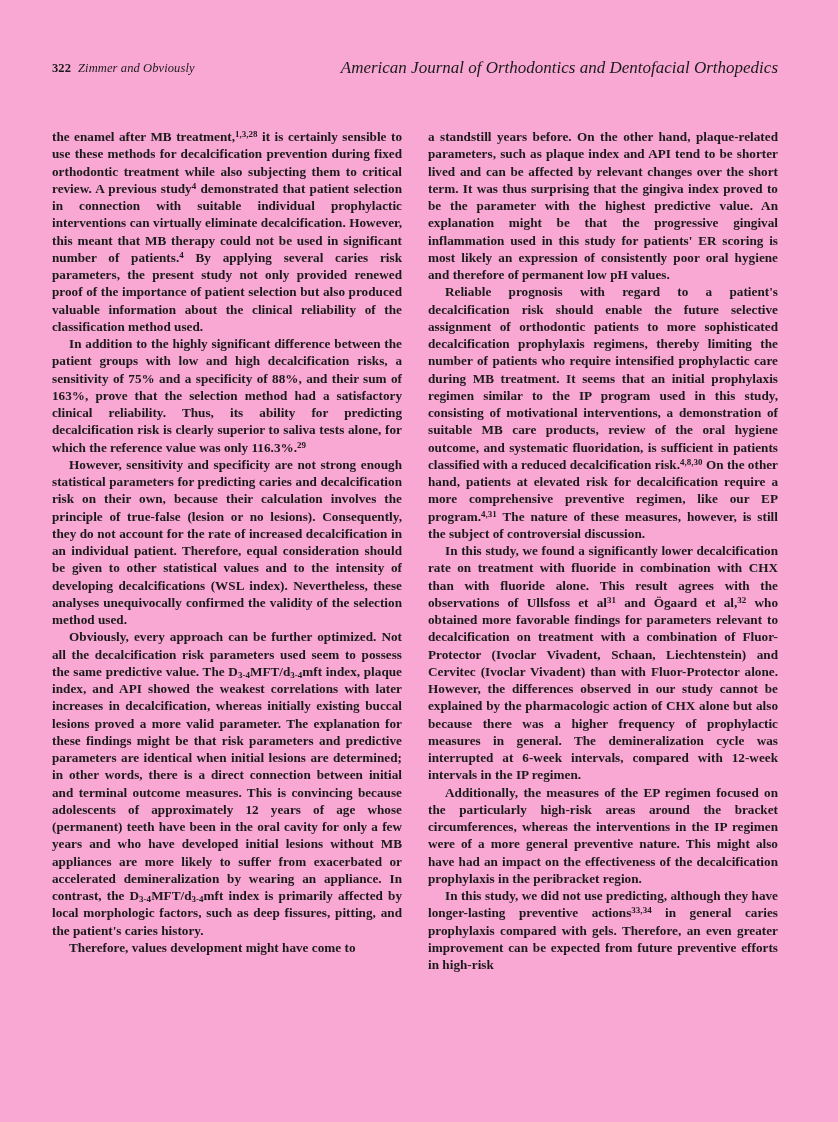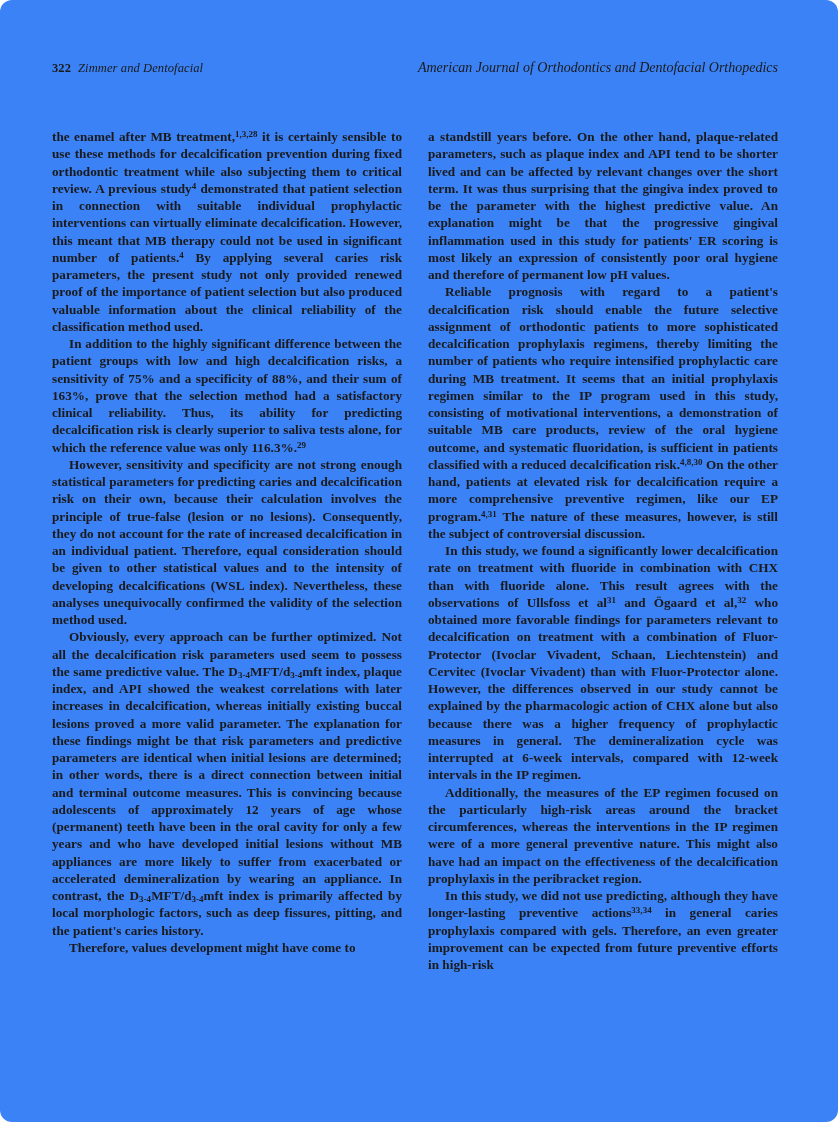--- a/index.html
+++ b/index.html
@@ -21,8 +21,7 @@
     inset: 0;
     width: 838px;
     height: 1122px;
-    background: #3b82f6;
-    border-radius: 12px;
+    background: #f9a8d4;
   }
 
   

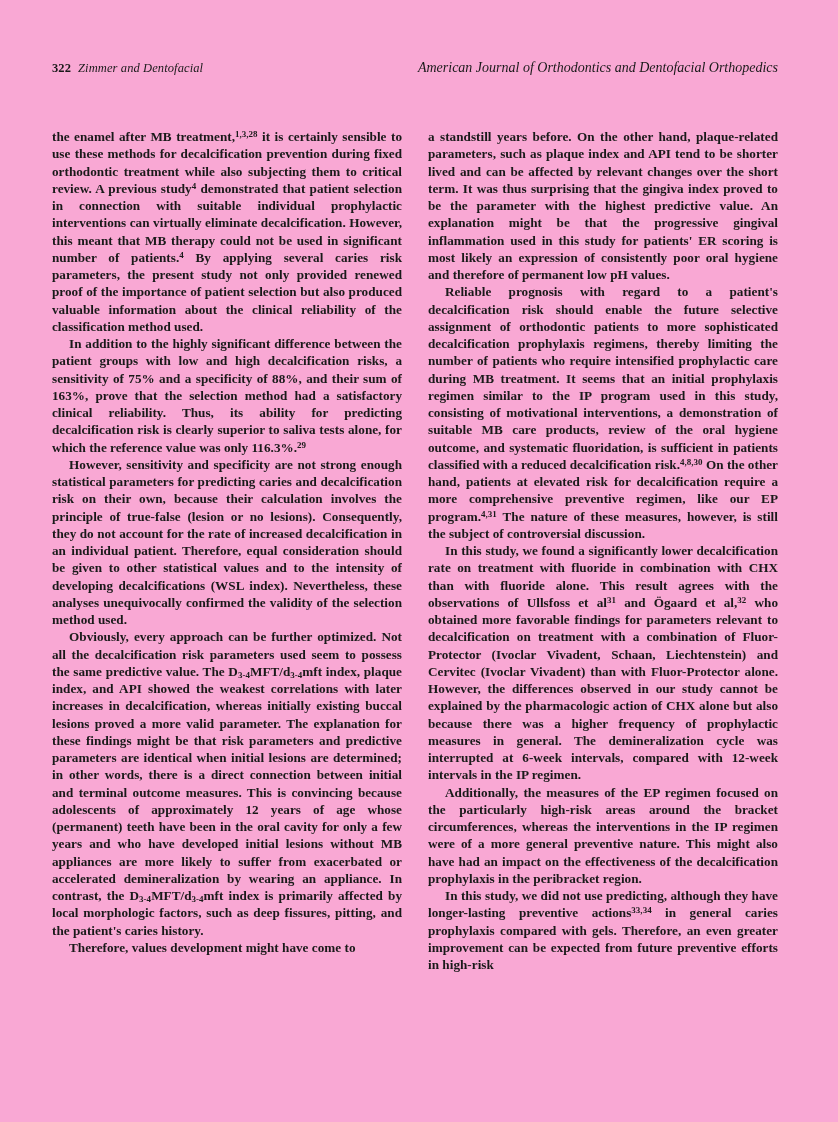--- a/index.html
+++ b/index.html
@@ -108,7 +108,7 @@
   <div class="running-head">
     <div class="rh-left">
       <span class="rh-pageno">322</span>
-      <span class="rh-authors">Zimmer and Dentofacial</span>
+      <span class="rh-authors">Zimmer and Obviously</span>
     </div>
     <div class="rh-right">
       <div>American Journal of Orthodontics and Dentofacial Orthopedics</div>

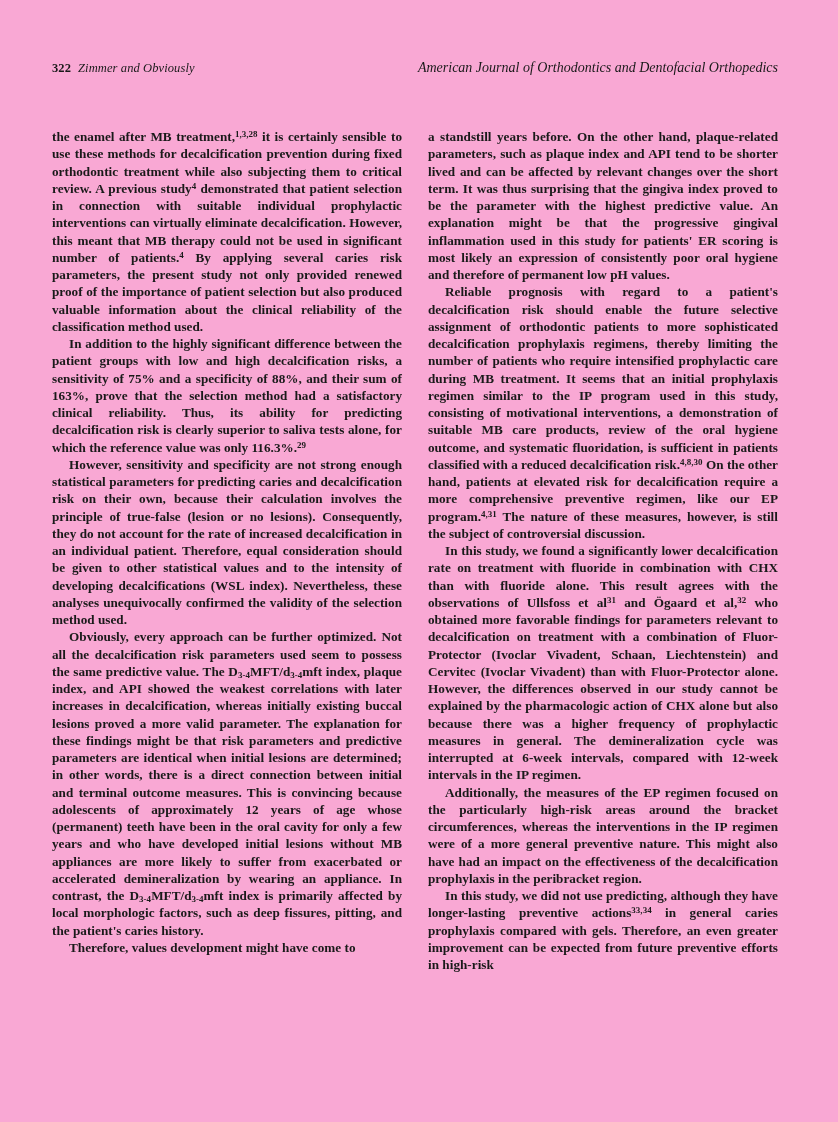--- a/index.html
+++ b/index.html
@@ -56,7 +56,7 @@
   }
   .rh-right {
     font-style: italic;
-    font-size: 14px;
+    font-size: 17px;
     line-height: 16.5px;
     white-space: nowrap;
   }

